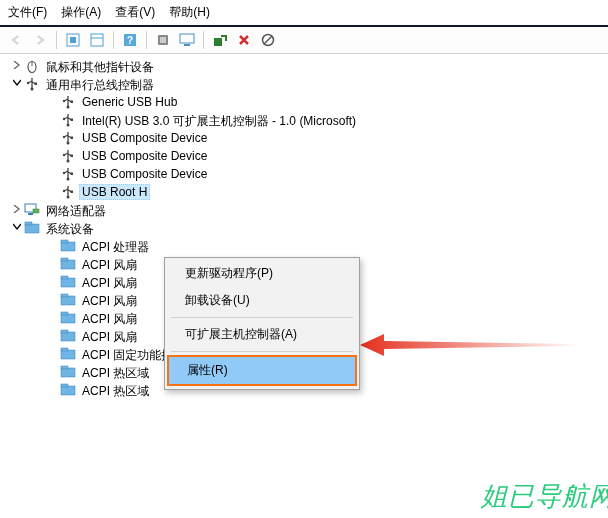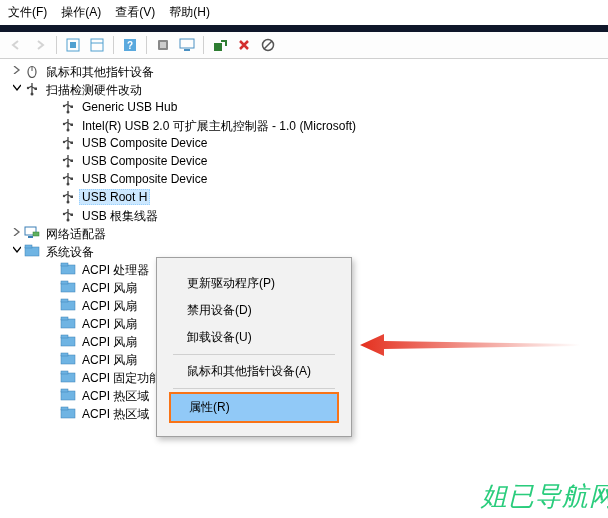--- a/index.html
+++ b/index.html
@@ -18,7 +18,7 @@
     display: flex;
     gap: 14px;
     padding: 4px 8px 4px 8px;
-    border-bottom: 7px solid #0f172a;
+    border-bottom: 2px solid #0f172a;
   }
   .menubar span { cursor: default; }
   .toolbar {

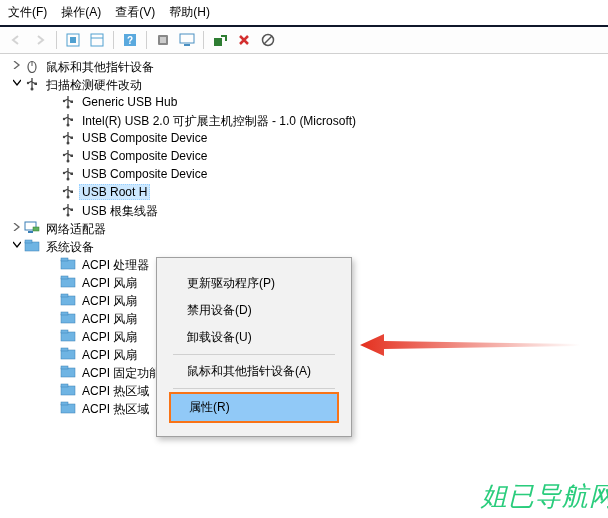--- a/index.html
+++ b/index.html
@@ -249,7 +249,7 @@
           <rect x="9.5" y="5.5" width="2.5" height="2.5" fill="#444"></rect>
         </svg>
     </span>
-    <span class="node-label">扫描检测硬件改动</span>
+    <span class="node-label">通用串行总线控制器</span>
   </div>
 
   <div id="usb-children">

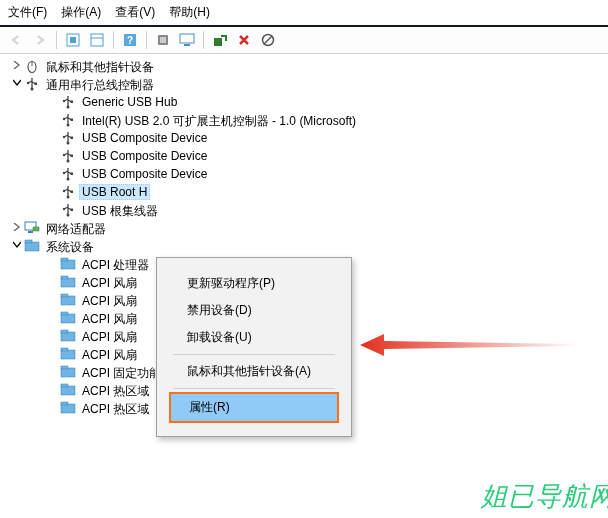--- a/index.html
+++ b/index.html
@@ -275,7 +275,7 @@
             <rect x="9.5" y="5.5" width="2.5" height="2.5" fill="#444"></rect>
           </svg>
         </span>
-        <span class="node-label">Intel(R) USB 2.0 可扩展主机控制器 - 1.0 (Microsoft)</span>
+        <span class="node-label">Intel(R) USB 3.0 可扩展主机控制器 - 1.0 (Microsoft)</span>
       </div>
       <div class="tree-row lvl3">
         <span class="expander"></span>

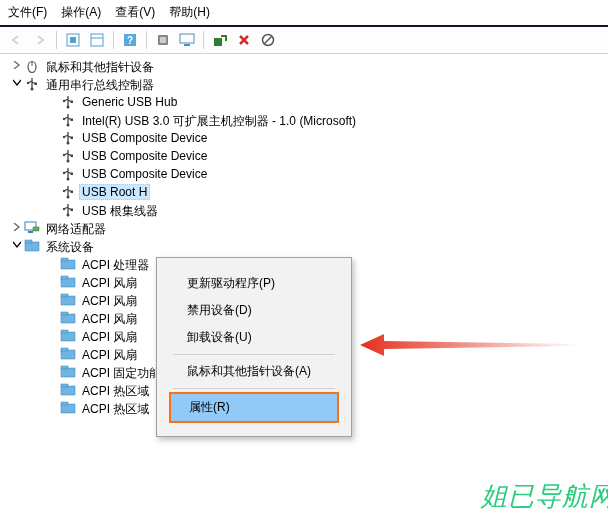--- a/index.html
+++ b/index.html
@@ -325,18 +325,6 @@
         </span>
         <span class="node-label">USB Root H</span>
       </div>
-      <div class="tree-row lvl3">
-        <span class="expander"></span>
-        <span class="node-icon">
-          <svg width="14" height="14">
-            <path d="M7 1 L7 12 M7 4 L3 6 M7 5 L11 7" stroke="#444" stroke-width="1.3" fill="none"></path>
-            <circle cx="7" cy="12" r="1.5" fill="#444"></circle>
-            <circle cx="3" cy="6" r="1.2" fill="#444"></circle>
-            <rect x="9.5" y="5.5" width="2.5" height="2.5" fill="#444"></rect>
-          </svg>
-        </span>
-        <span class="node-label">USB 根集线器</span>
-      </div>
     </div>
 
   <div class="tree-row lvl1">

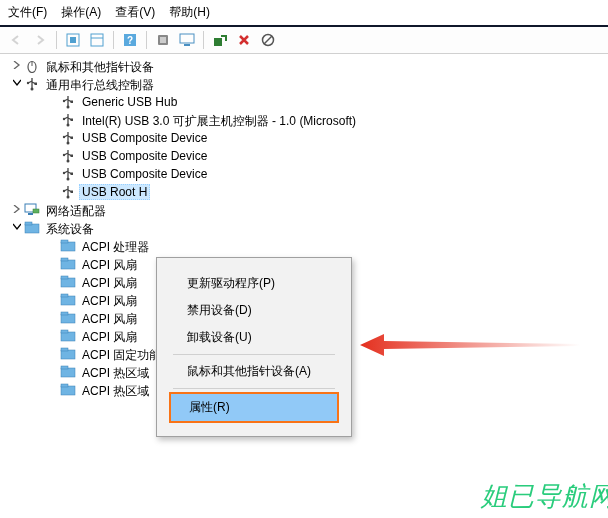--- a/index.html
+++ b/index.html
@@ -89,13 +89,13 @@
   
   .context-menu {
     position: absolute;
-    left: 156px;
+    left: 164px;
     top: 257px;
     width: 196px;
     background: #f2f2f2;
     border: 1px solid #a0a0a0;
     box-shadow: 2px 3px 6px rgba(0,0,0,.25);
-    padding: 12px;
+    padding: 2px;
     z-index: 30;
   }
   .menu-item {

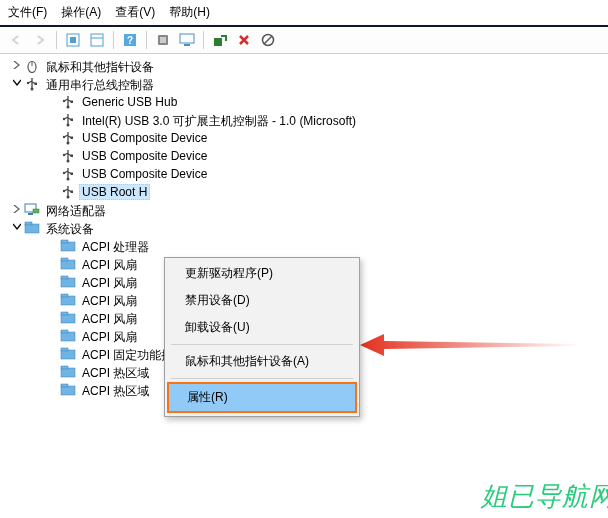--- a/index.html
+++ b/index.html
@@ -455,7 +455,6 @@
 
 <div class="context-menu">
   <div class="menu-item">更新驱动程序(P)</div>
-  <div class="menu-item">禁用设备(D)</div>
   <div class="menu-item">卸载设备(U)</div>
   <div class="menu-sep"></div>
   <div class="menu-item">鼠标和其他指针设备(A)</div>

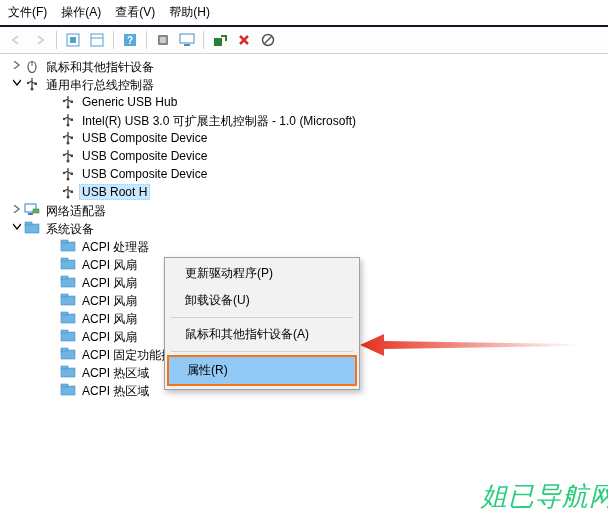--- a/index.html
+++ b/index.html
@@ -457,7 +457,7 @@
   <div class="menu-item">更新驱动程序(P)</div>
   <div class="menu-item">卸载设备(U)</div>
   <div class="menu-sep"></div>
-  <div class="menu-item">鼠标和其他指针设备(A)</div>
+  <div class="menu-item">可扩展主机控制器(A)</div>
   <div class="menu-sep"></div>
   <div class="menu-highlight-wrap">
     <div class="menu-item">属性(R)</div>

